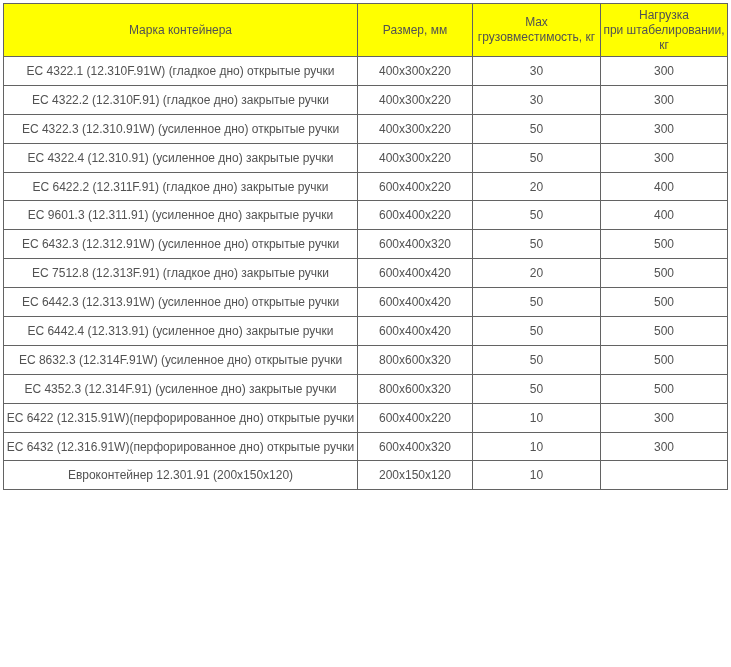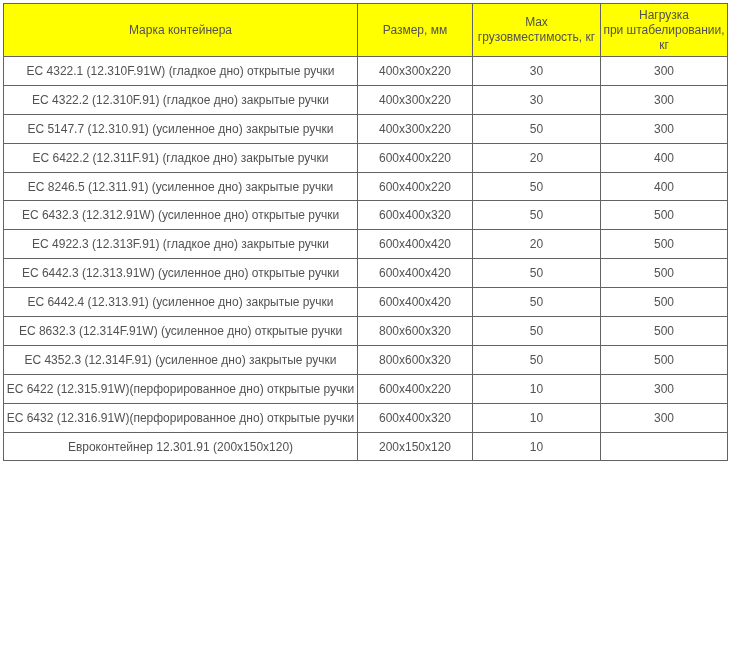--- a/index.html
+++ b/index.html
@@ -92,6 +92,12 @@
     <td>300</td>
   </tr>
 
+  <tr>
+    <td>ЕС 4322.3 (12.310.91W) (усиленное дно) открытые ручки</td>
+    <td>400x300x220</td>
+    <td>50</td>
+    <td>300</td>
+  </tr>
 
   <tr>
     <td>ЕС 5147.7 (12.310.91) (усиленное дно) закрытые ручки</td>

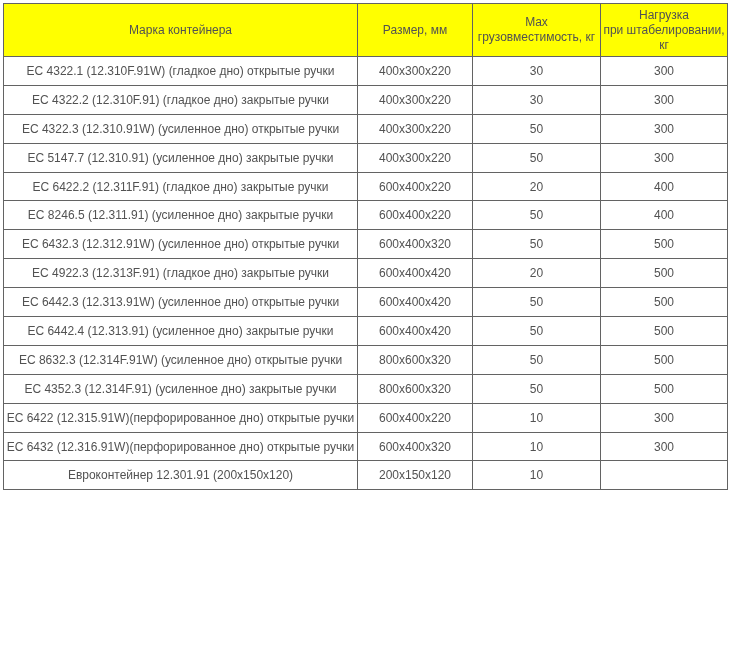--- a/index.html
+++ b/index.html
@@ -100,7 +100,7 @@
   </tr>
 
   <tr>
-    <td>ЕС 5147.7 (12.310.91) (усиленное дно) закрытые ручки</td>
+    <td>ЕС 4322.4 (12.310.91) (усиленное дно) закрытые ручки</td>
     <td>400x300x220</td>
     <td>50</td>
     <td>300</td>

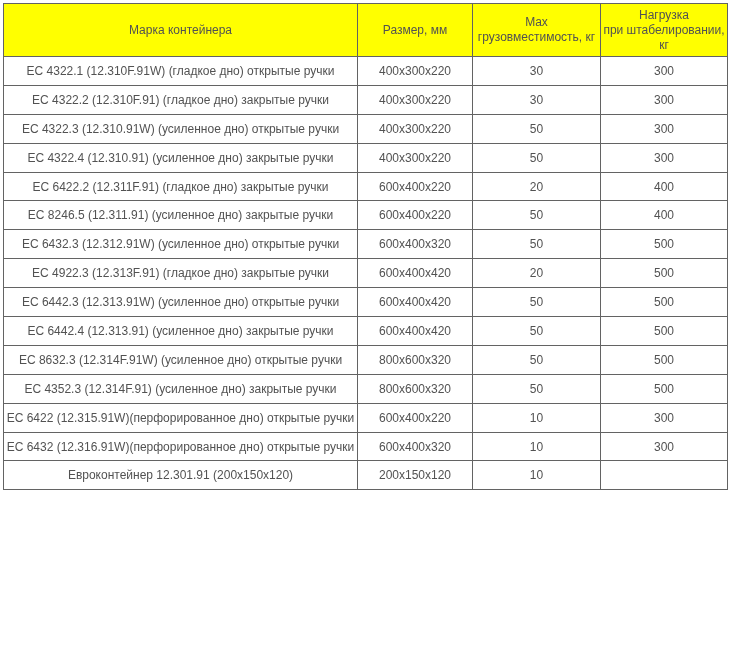--- a/index.html
+++ b/index.html
@@ -116,7 +116,7 @@
 
 
   <tr>
-    <td>ЕС 8246.5 (12.311.91) (усиленное дно) закрытые ручки</td>
+    <td>ЕС 9601.3 (12.311.91) (усиленное дно) закрытые ручки</td>
     <td>600x400x220</td>
     <td>50</td>
     <td>400</td>

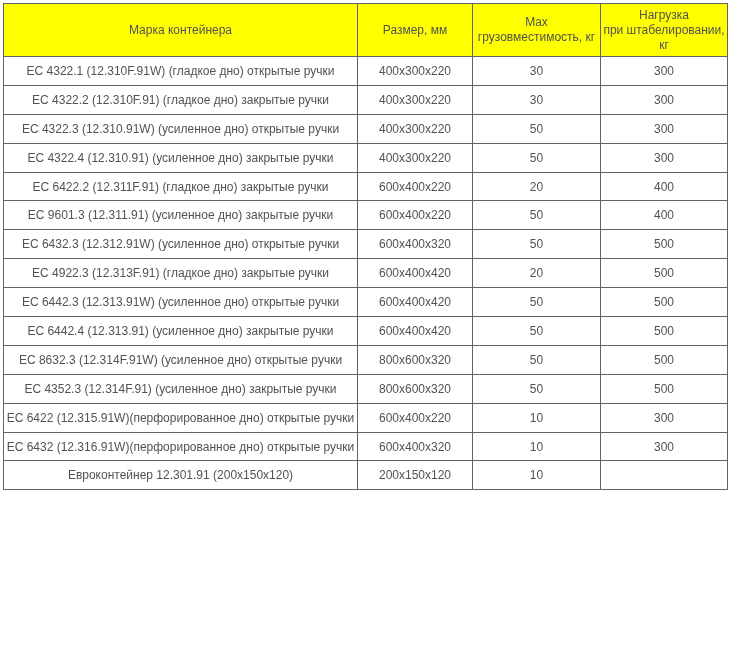--- a/index.html
+++ b/index.html
@@ -134,7 +134,7 @@
 
 
   <tr>
-    <td>ЕС 4922.3 (12.313F.91) (гладкое дно) закрытые ручки</td>
+    <td>ЕС 7512.8 (12.313F.91) (гладкое дно) закрытые ручки</td>
     <td>600x400x420</td>
     <td>20</td>
     <td>500</td>

